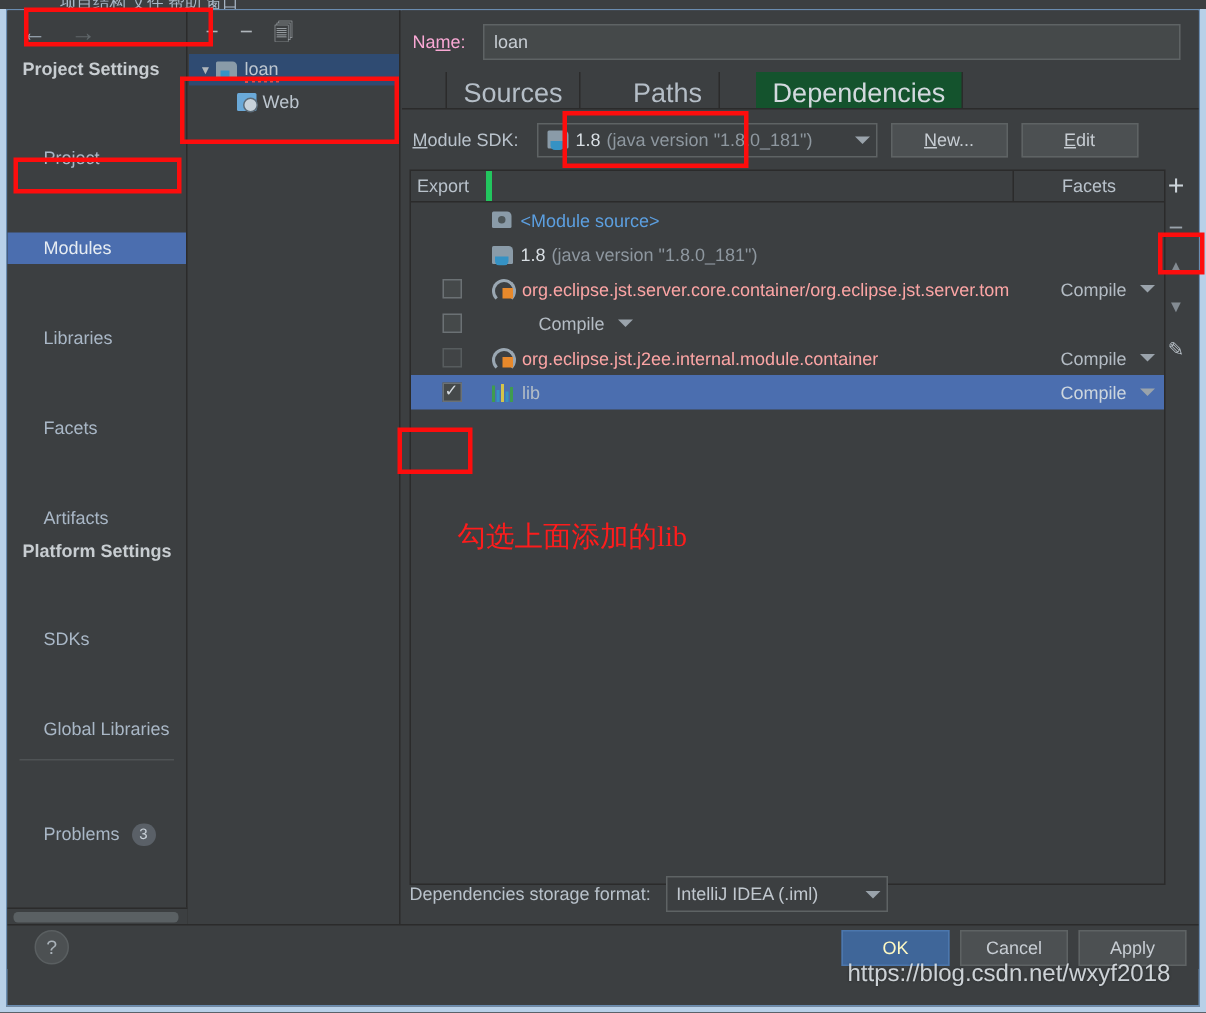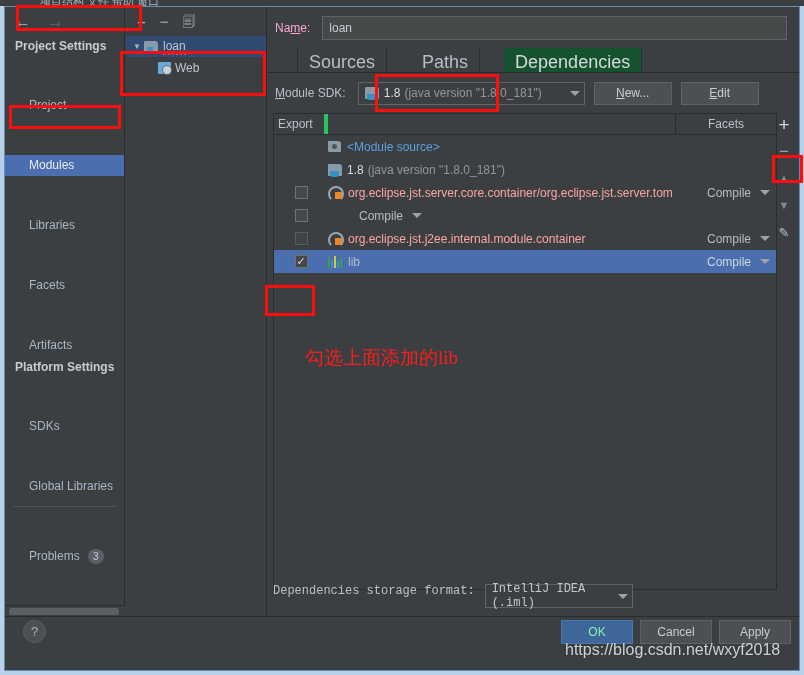--- a/index.html
+++ b/index.html
@@ -306,7 +306,7 @@
   
   .storage-row {
     position: absolute; left: 5px; bottom: 8px;
-    display: flex; gap: 10px; font-family: Liberation Mono, monospace;
+    display: flex; align-items: center; gap: 10px;
   }
   .storage-label { font-size: 12px; color: #b9c2cb; }
   .combo.storage { width: 148px; height: 24px; }

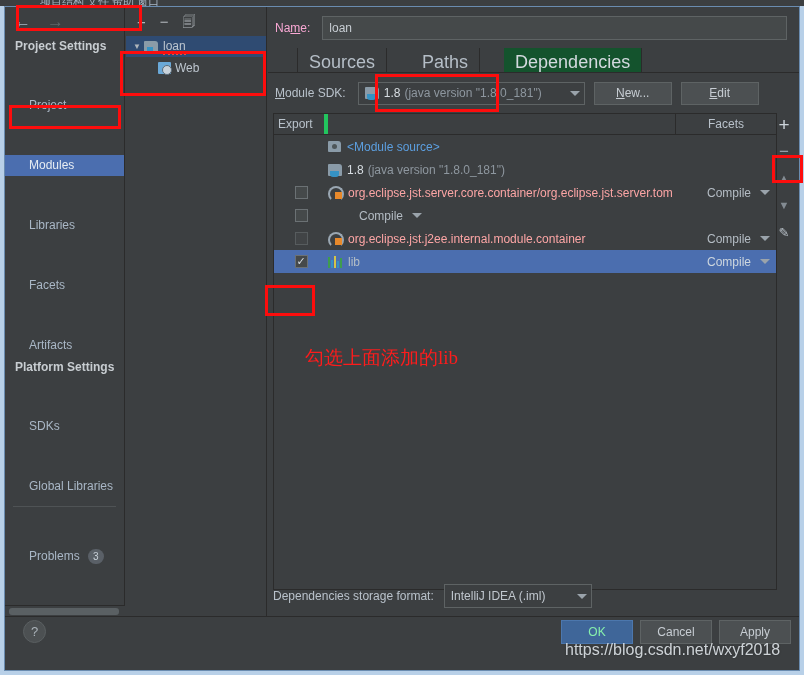--- a/index.html
+++ b/index.html
@@ -334,7 +334,7 @@
     color: #c7cdd3; font-size: 12px;
     display: flex; align-items: center; justify-content: center;
   }
-  .bbtn.primary { background: #3f6699; border-color: #4c77ad; color: #86efac; }
+  .bbtn.primary { background: #3f6699; border-color: #4c77ad; color: #fef9c3; }
 
   
   .hscroll {

